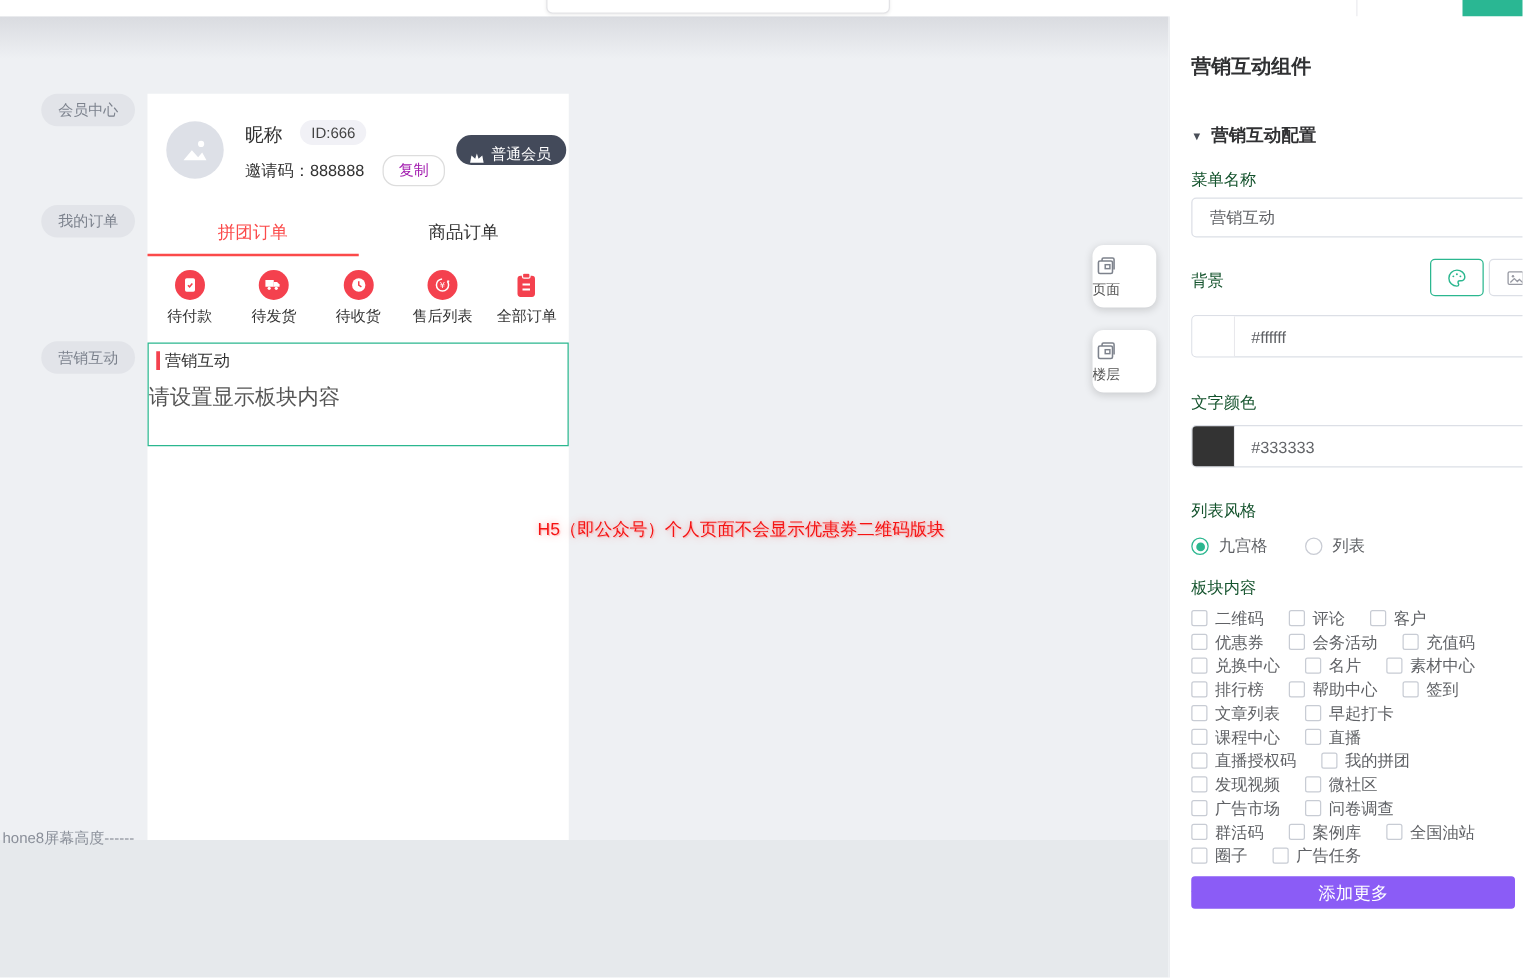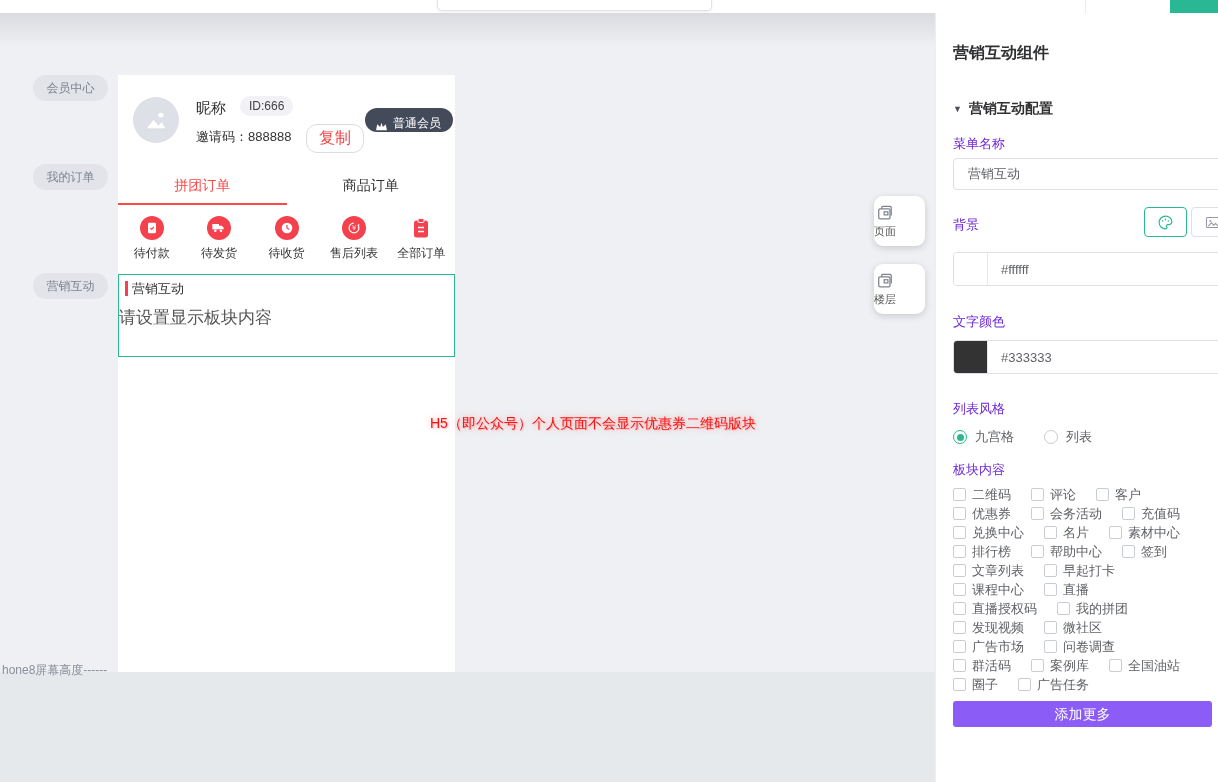--- a/index.html
+++ b/index.html
@@ -30,7 +30,7 @@
     font-size:12px; color:#444; padding:3px 9px; }
   .invite-line { position:absolute; left:78px; top:53px; font-size:13px; color:#333; }
   .copy-btn { position:absolute; left:188px; top:49px; border:1px solid #ddd; background:#fff;
-    border-radius:11px; font-size:16px; color:#ef4444; padding:3px 12px; }
+    border-radius:11px; font-size:12px; color:#a21caf; padding:3px 12px; }
   .member-badge { position:absolute; left:247px; top:33px; height:24px; background:#434a5a;
     border-radius:12px; color:#fff; font-size:12px; display:flex; align-items:flex-end; gap:5px; padding:0 12px 0 10px; }
 

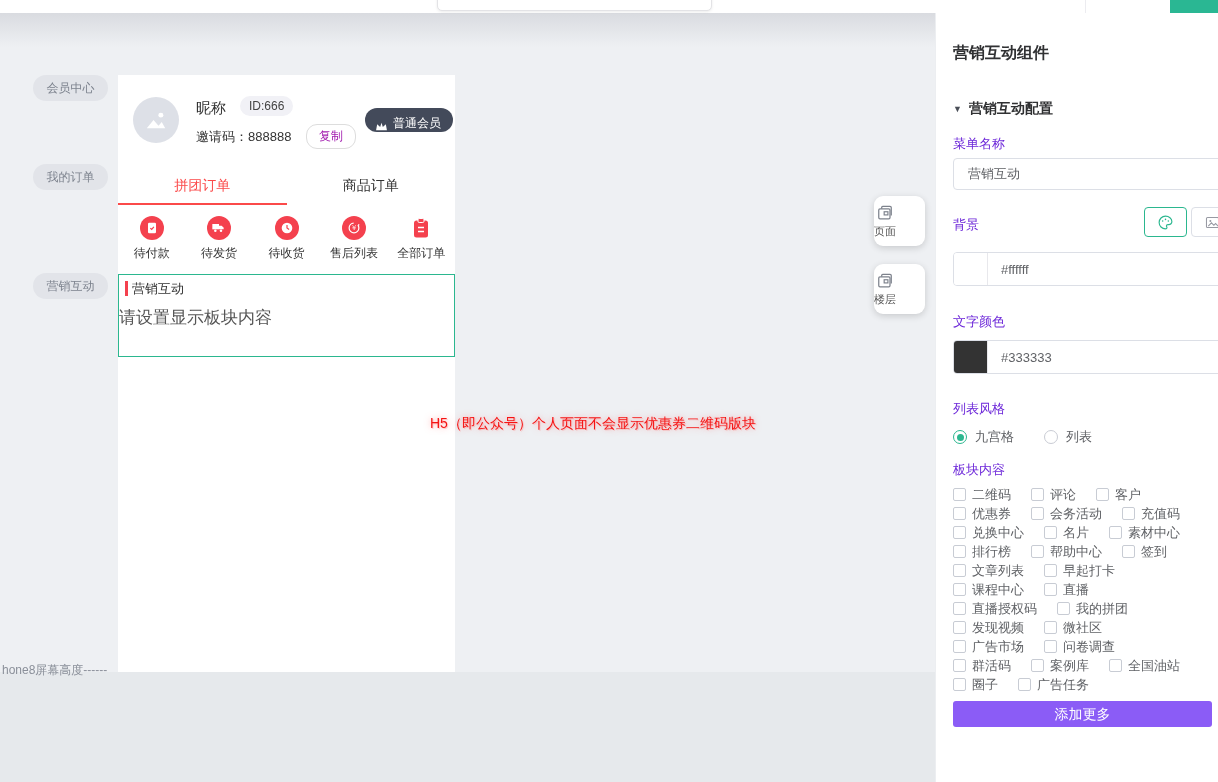--- a/index.html
+++ b/index.html
@@ -69,7 +69,7 @@
   .panel .section-hd { position:absolute; left:17px; top:87px; font-size:14px; font-weight:bold; color:#303133;
     display:flex; align-items:center; gap:7px; }
   .panel .tri { font-size:9px; color:#4a4f58; }
-  .fld-label { position:absolute; left:17px; font-size:13px; color:#6d28d9; }
+  .fld-label { position:absolute; left:17px; font-size:13px; color:#14532d; }
   .txt-input { position:absolute; left:17px; width:280px; height:32px; border:1px solid #dcdfe6;
     border-radius:4px; font-size:13px; color:#606266; padding:0 14px; background:#fff; }
   .bg-btn { position:absolute; top:194px; width:43px; height:30px; background:#fff; border-radius:4px;

